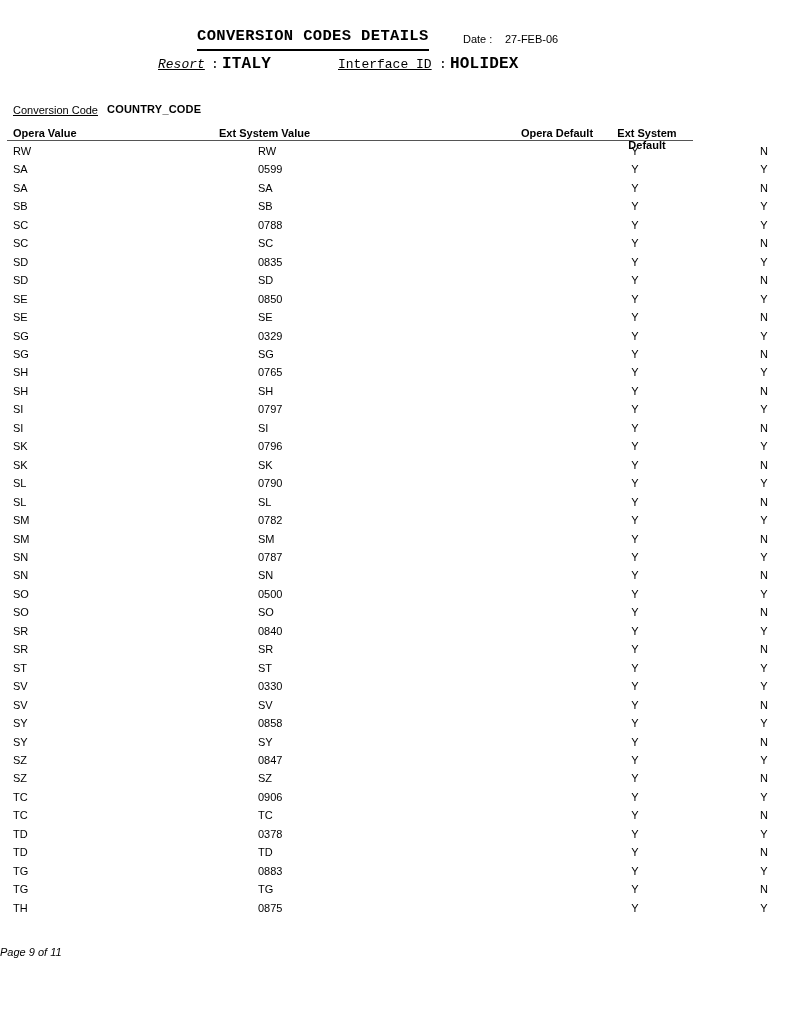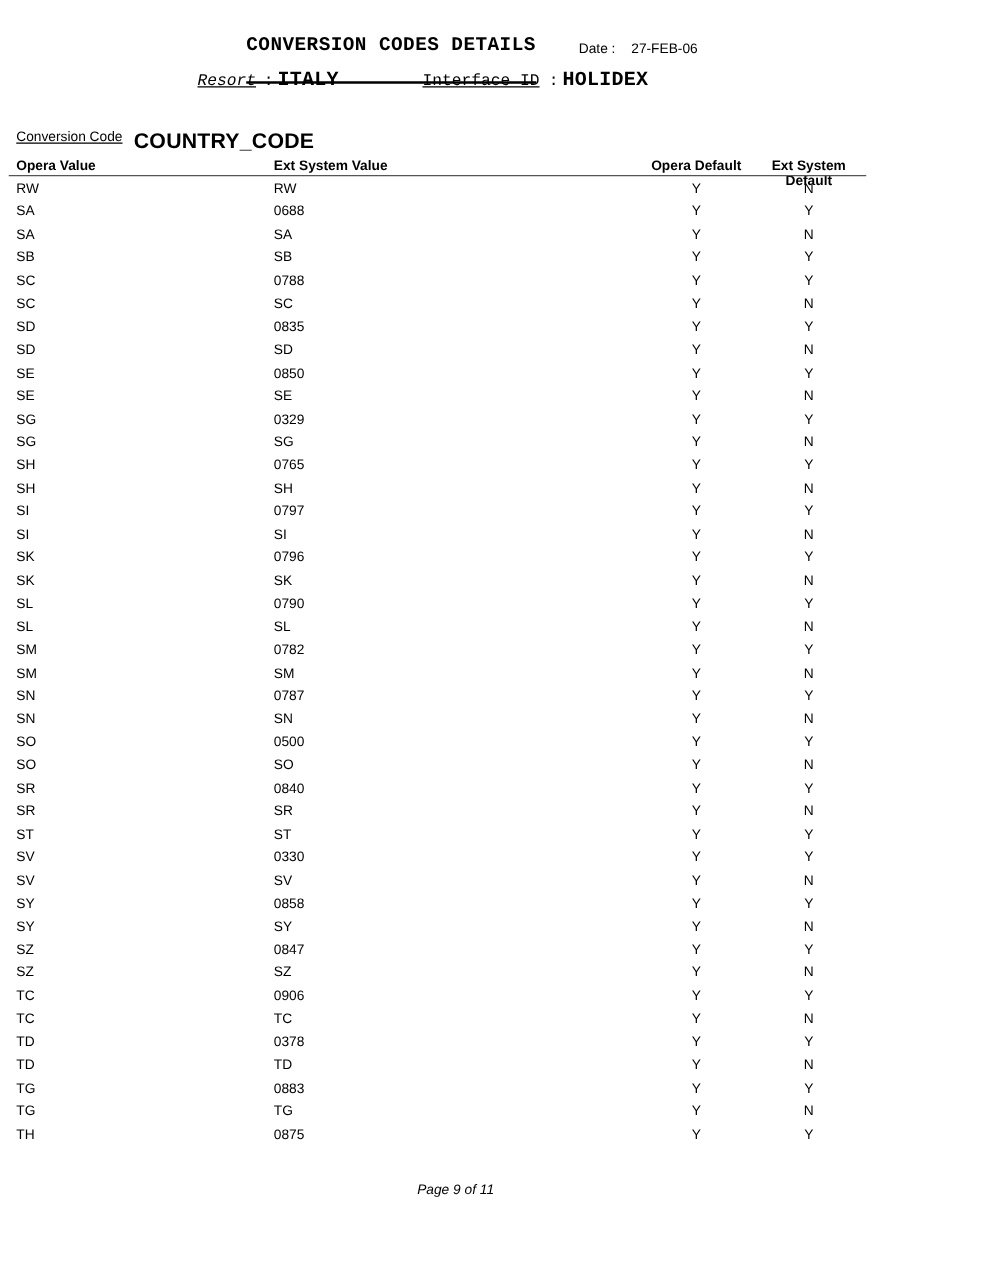--- a/index.html
+++ b/index.html
@@ -18,7 +18,7 @@
     left:197px;top:27px;
     font-family:"Liberation Mono","DejaVu Sans Mono",monospace;
     font-weight:bold;font-size:15.5px;letter-spacing:0.35px;
-    border-bottom:2px solid #000;padding-bottom:20px;
+    border-bottom:2px solid #000;padding-bottom:4px;
     white-space:nowrap;
   }
   .date-label{left:463px;top:33px;font-size:11px;}

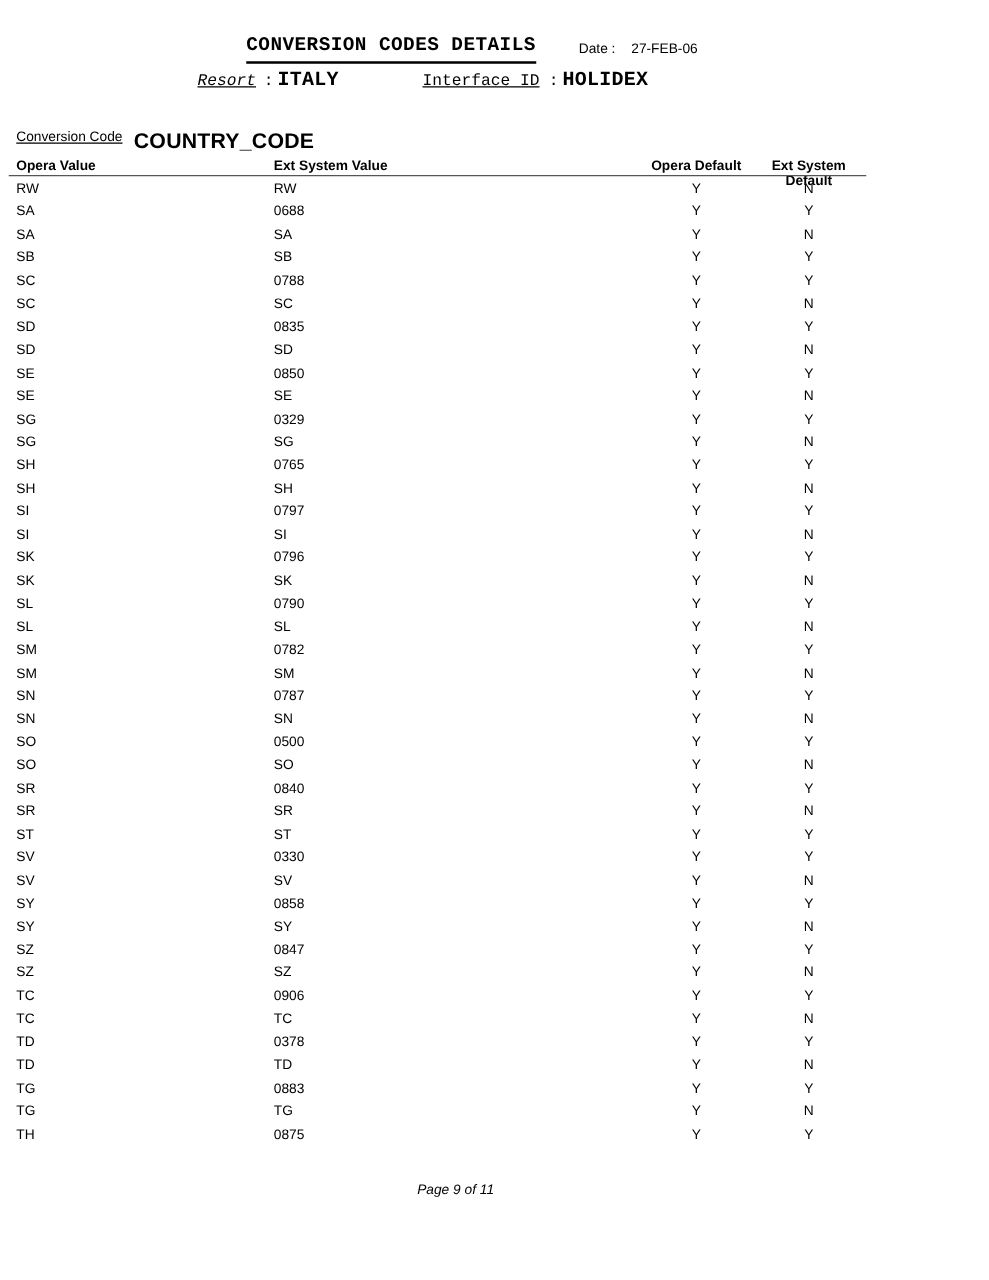--- a/index.html
+++ b/index.html
@@ -45,7 +45,7 @@
 
   
   .cc-label{left:13px;top:104px;font-size:11px;text-decoration:underline;}
-  .cc-value{left:107px;top:103px;font-size:17px;font-weight:bold;letter-spacing:0.2px;}
+  .cc-value{left:107px;top:103px;font-size:11px;font-weight:bold;letter-spacing:0.2px;}
 
   
   .thead{

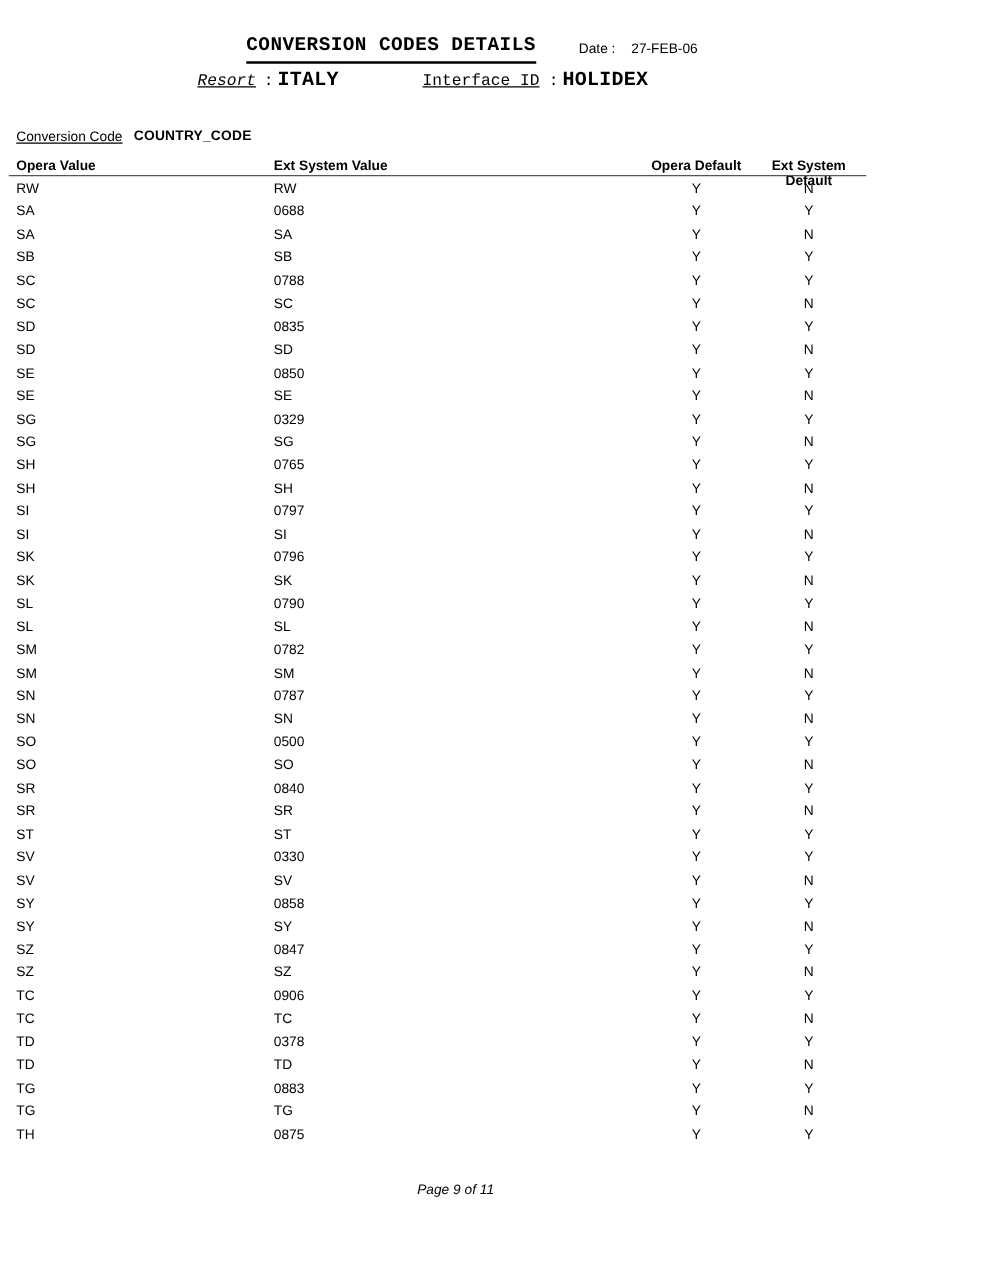--- a/index.html
+++ b/index.html
@@ -66,6 +66,7 @@
     display:grid;grid-template-columns:206px 283px 110px 70px;
     height:18.46px;align-items:center;
     font-size:11px;
+    gap:39px;
   }
   .trow .tcell{line-height:18.46px;white-space:nowrap;}
   .trow .c2,.trow .c3{text-align:center;}

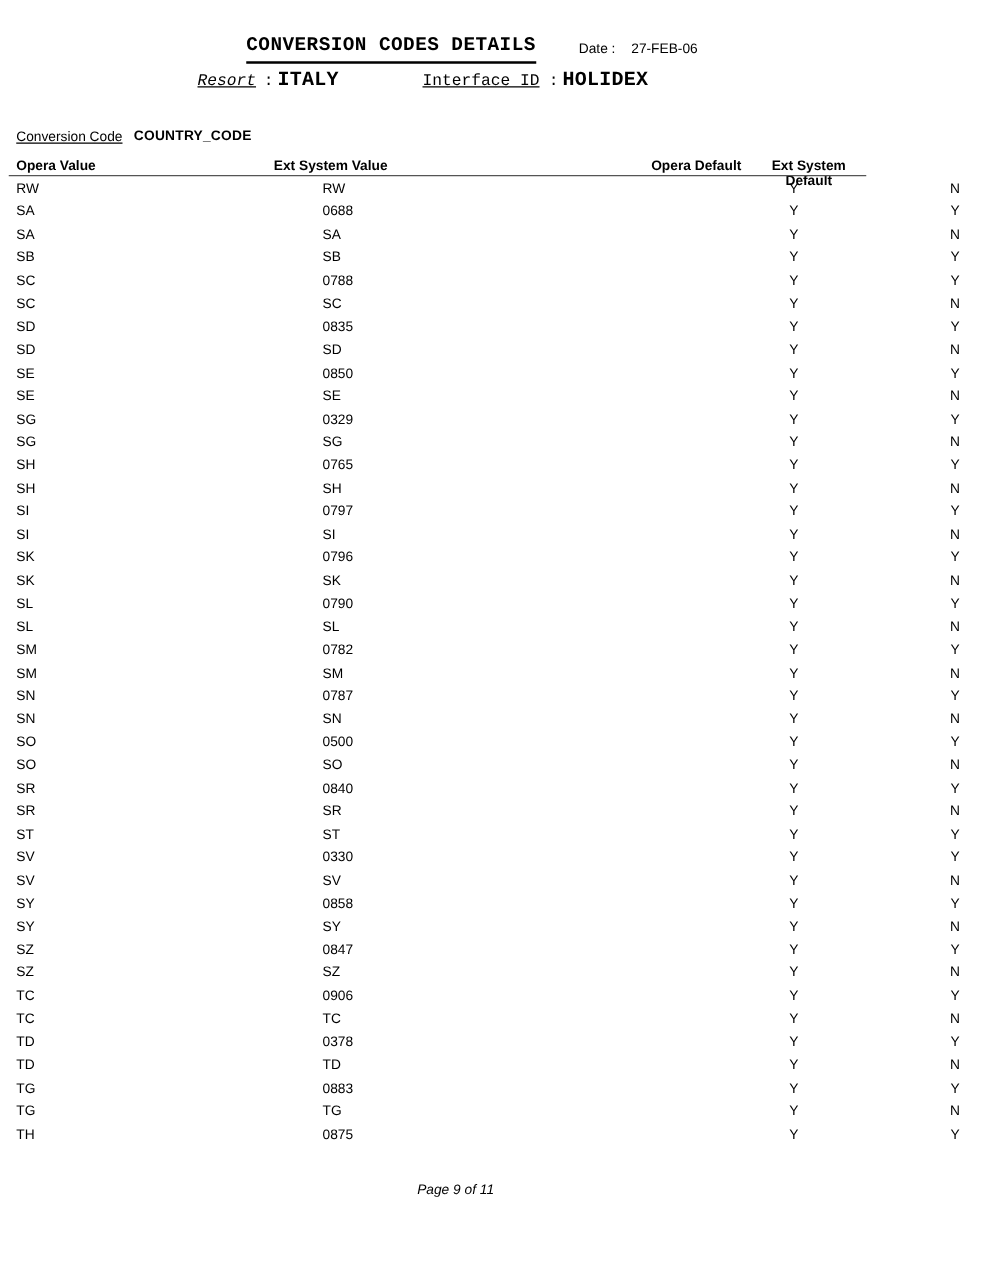--- a/index.html
+++ b/index.html
@@ -113,7 +113,7 @@
       </div>
       <div class="trow">
         <div class="tcell c0">SA</div>
-        <div class="tcell c1">0688</div>
+        <div class="tcell c1">0599</div>
         <div class="tcell c2">Y</div>
         <div class="tcell c3">Y</div>
       </div>

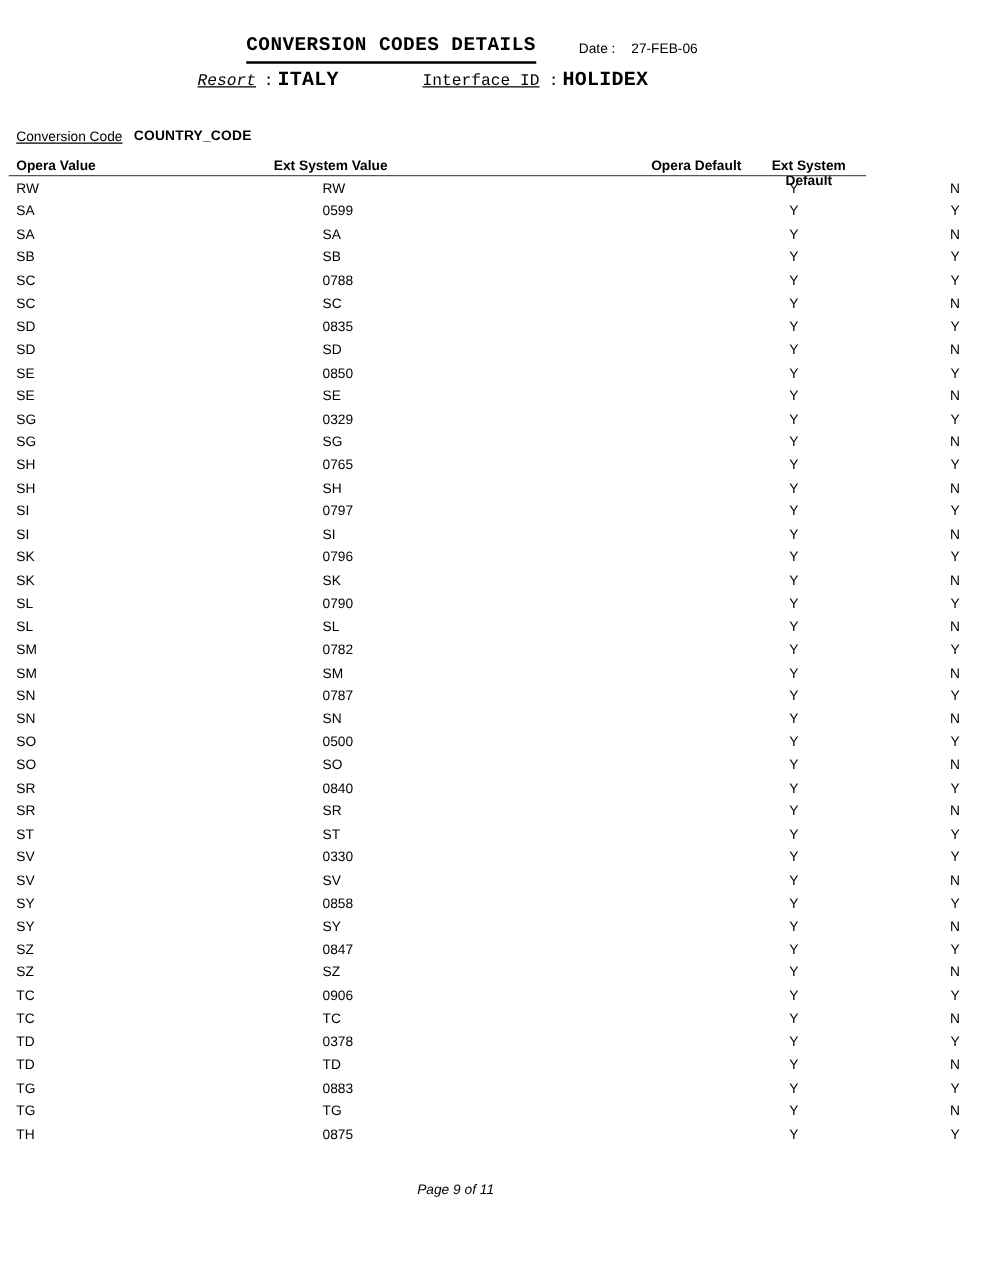--- a/index.html
+++ b/index.html
@@ -74,7 +74,7 @@
   
   .page-footer{
     left:0;top:946px;width:729px;
-    text-align:center;font-size:11px;font-style:italic;
+    font-size:11px;font-style:italic;
   }
 </style>
 </head>

